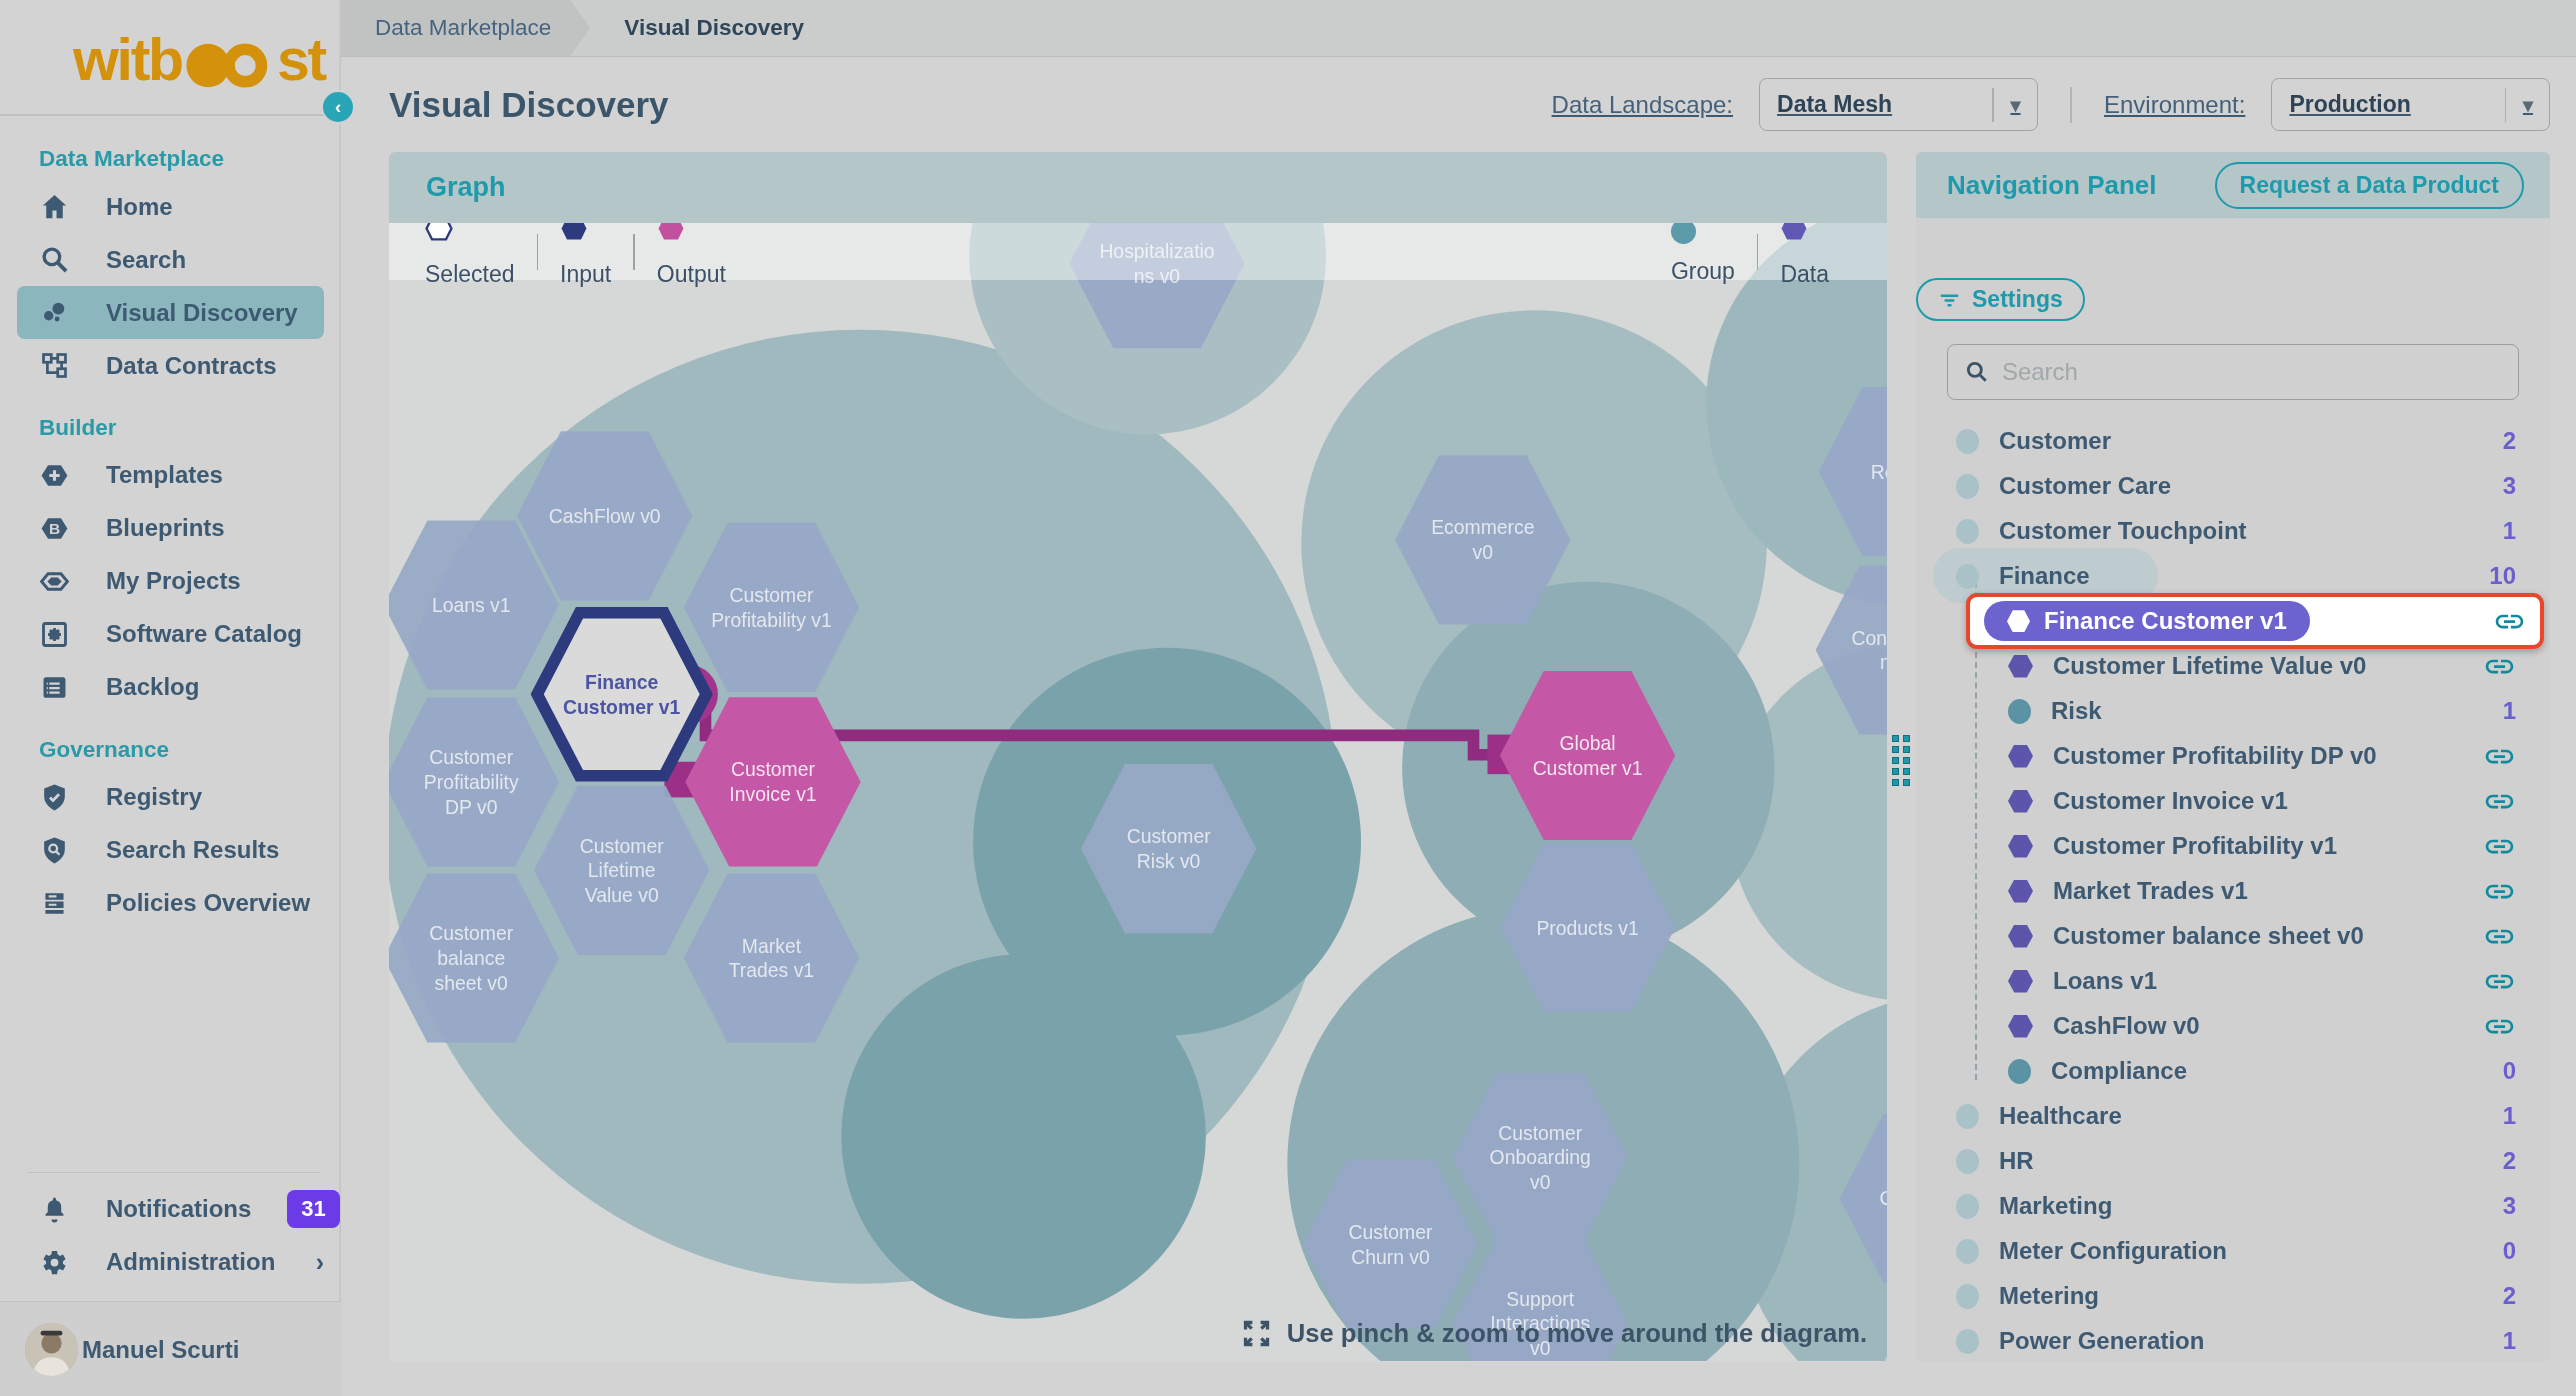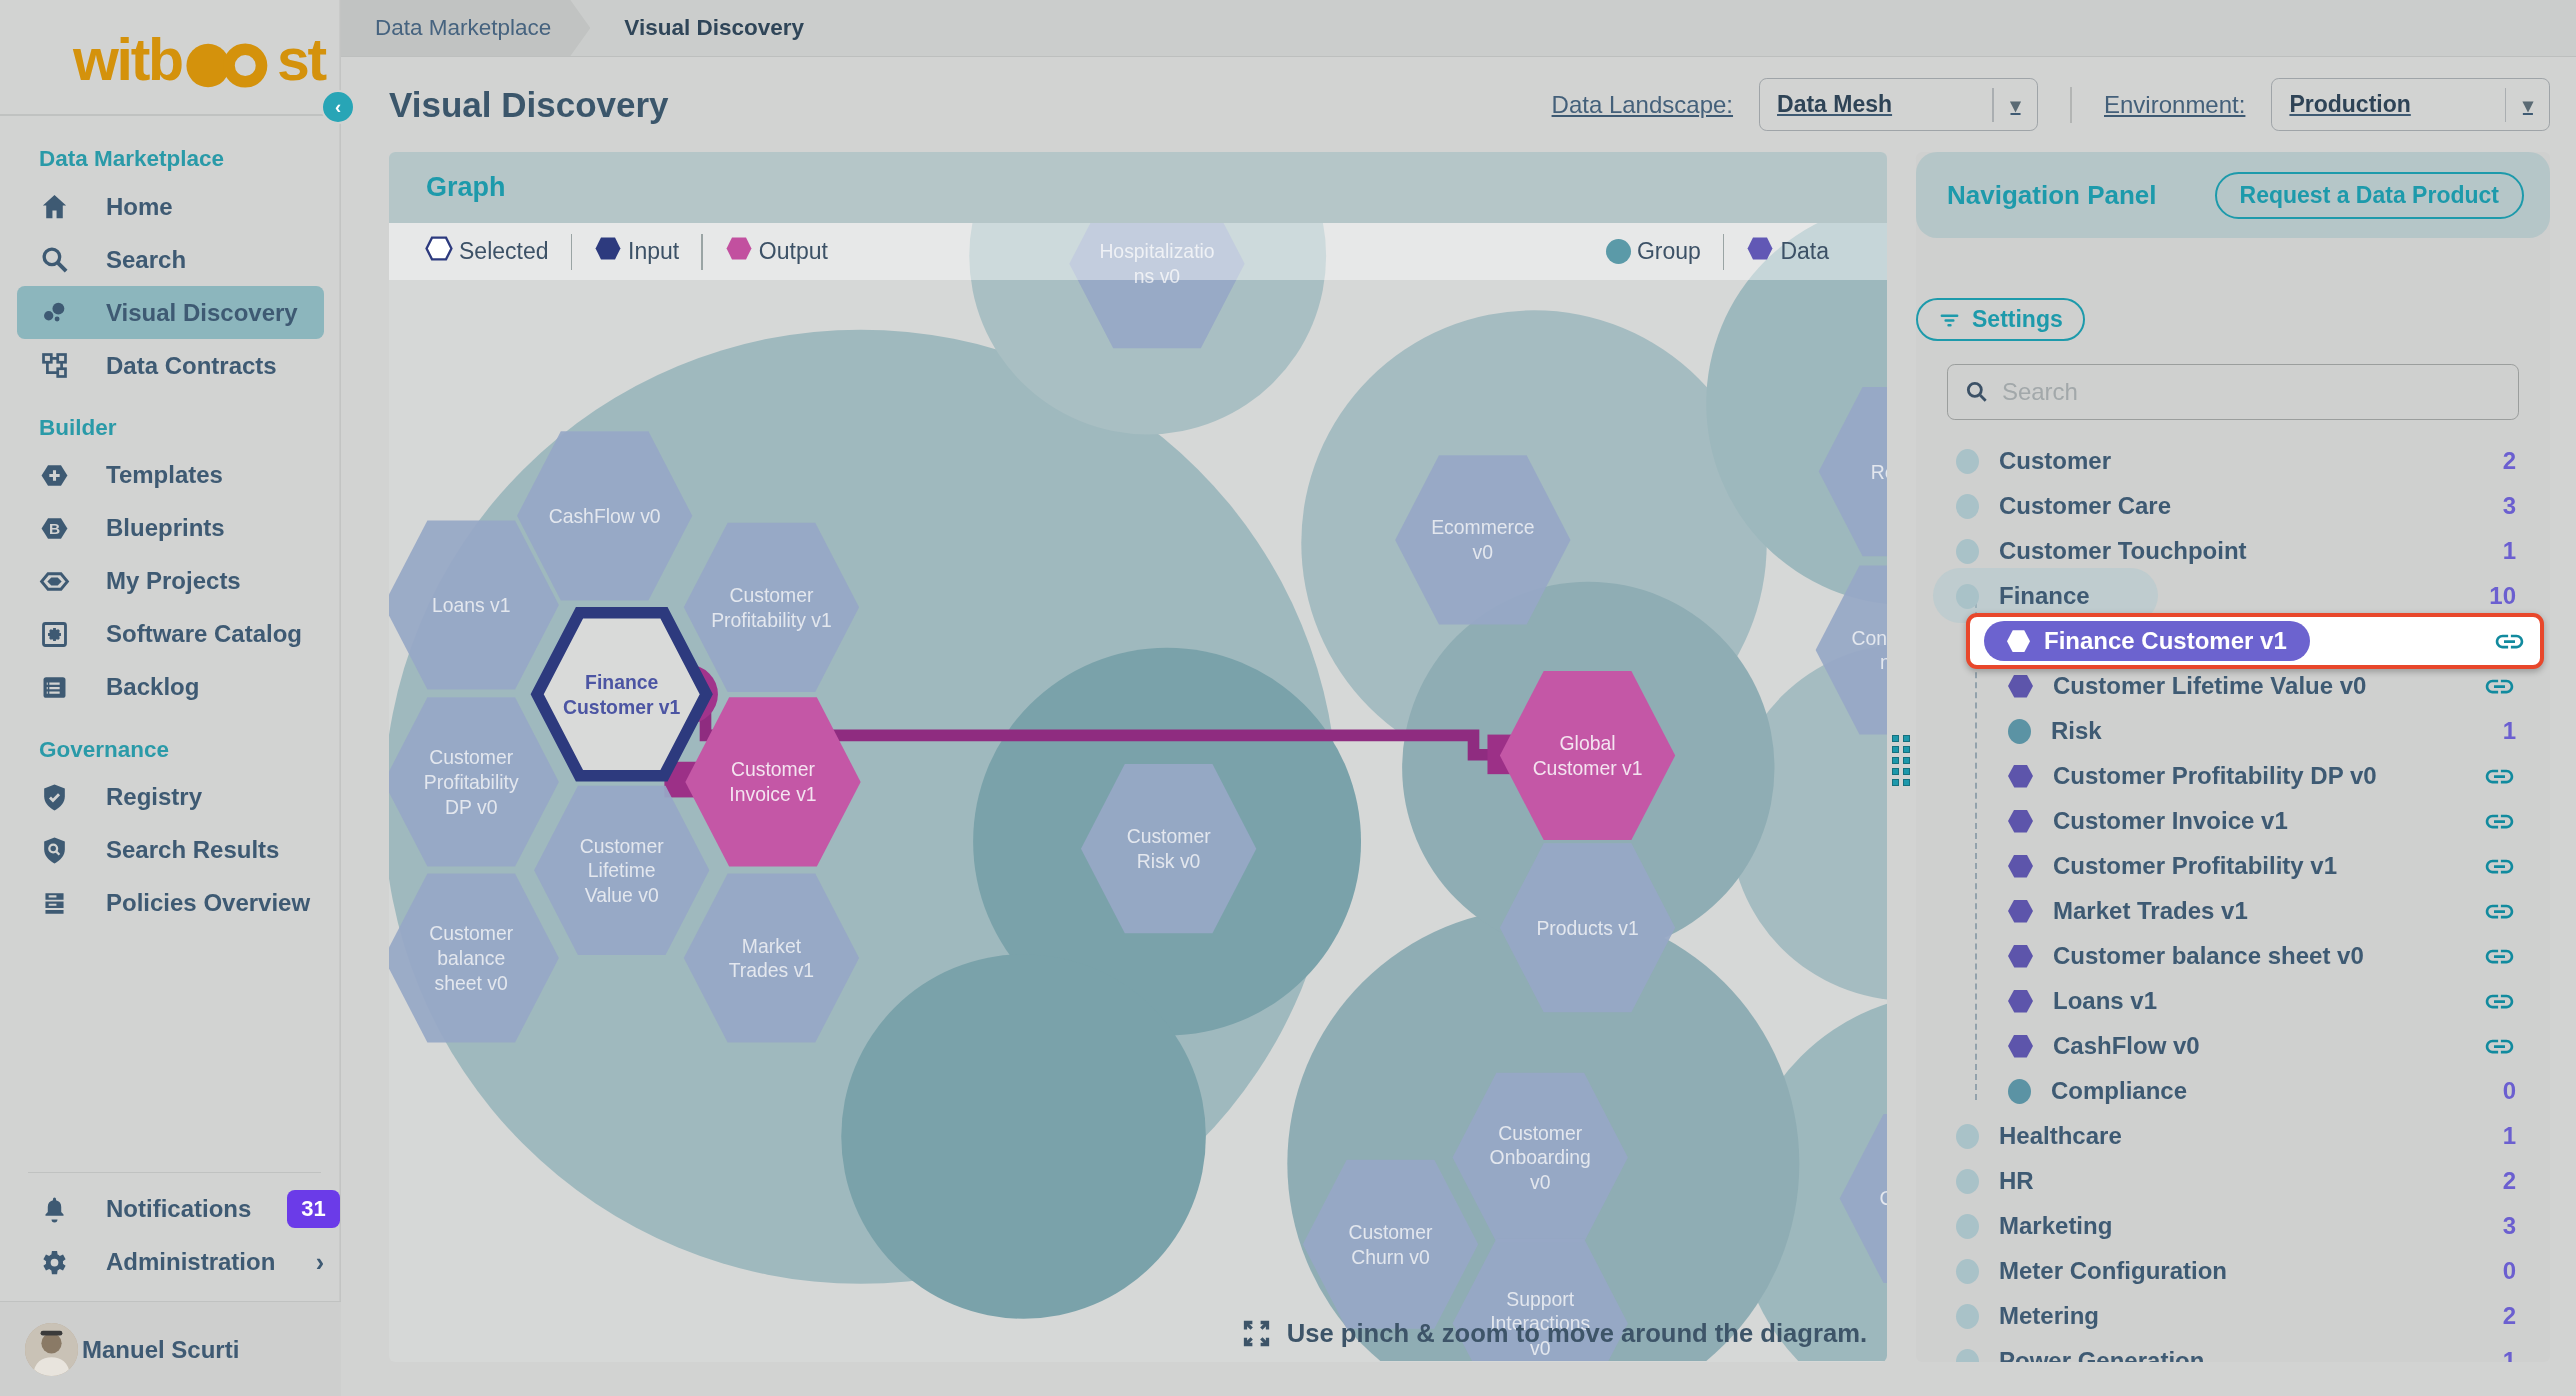--- a/index.html
+++ b/index.html
@@ -81,7 +81,7 @@
 
   
   #nav-panel { width:634px; height:1210px; background:#cfd0cf; border-radius:6.2px; overflow:hidden; position:relative; }
-  .nav-head { height:86px; background:#b5c6c8; display:flex; align-items:center; padding:0 26px 0 31px;border-radius:21px; }
+  .nav-head { height:66px; background:#b5c6c8; display:flex; align-items:center; padding:0 26px 0 31px; }
   .nav-title { color:#1d9aab; font-size:26px; font-weight:700; flex:1; }
   .request-btn { border:2.3px solid #1d9aab; color:#1d9aab; border-radius:25px; height:47px; padding:0 23px;
                  font-size:23px; font-weight:600; background:transparent; display:flex; align-items:center; cursor:pointer;

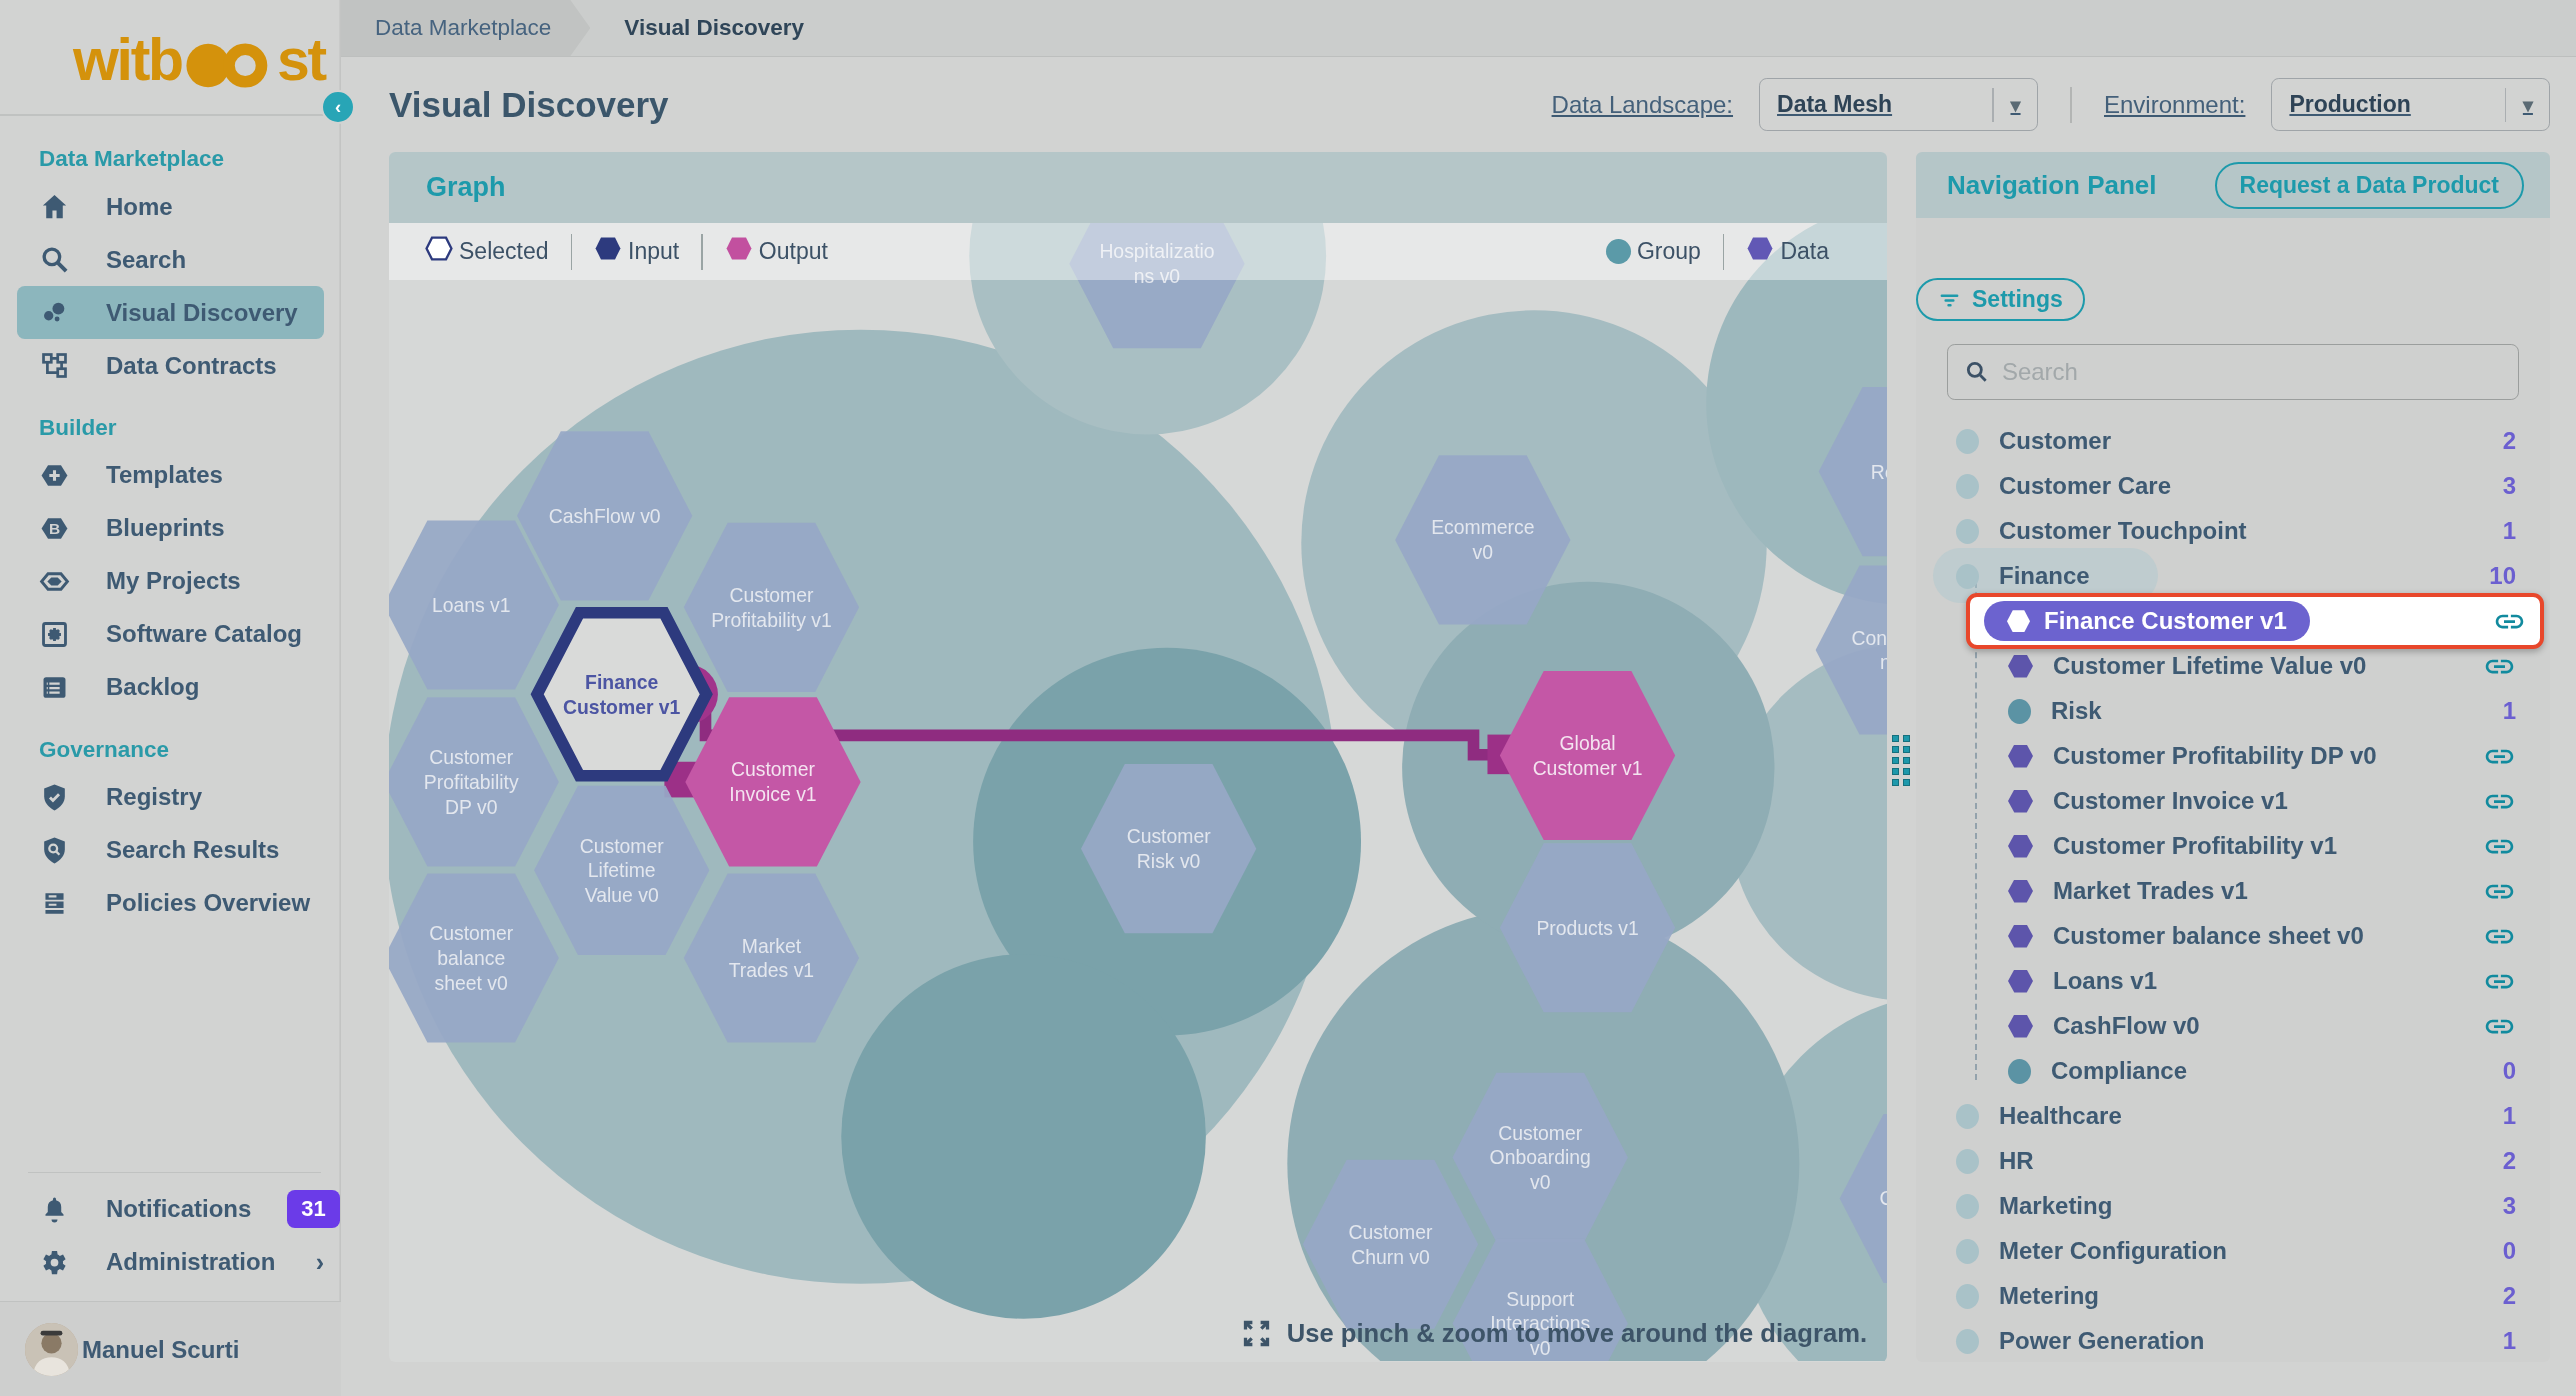--- a/index.html
+++ b/index.html
@@ -58,7 +58,7 @@
   .panel-title { color:#1d9aab; font-size:27px; font-weight:700; }
   #legend { position:absolute; top:71px; left:0; right:0; height:57px; background:rgba(255,255,255,0.42);
             display:flex; align-items:center; padding:0 36px; z-index:2; color:#3c5166; font-size:23px; }
-  .leg-item { display:flex; align-items:center; gap:6px; margin-right:22px; }
+  .leg-item { display:flex; gap:14px; margin-right:22px;flex-direction:column; }
   .leg-div { width:1.6px; height:36px; background:#9aa4a4; margin-right:22px; }
   .leg-spacer { margin-left:auto; }
   .swatch-circle { width:25px; height:25px; border-radius:50%; }

